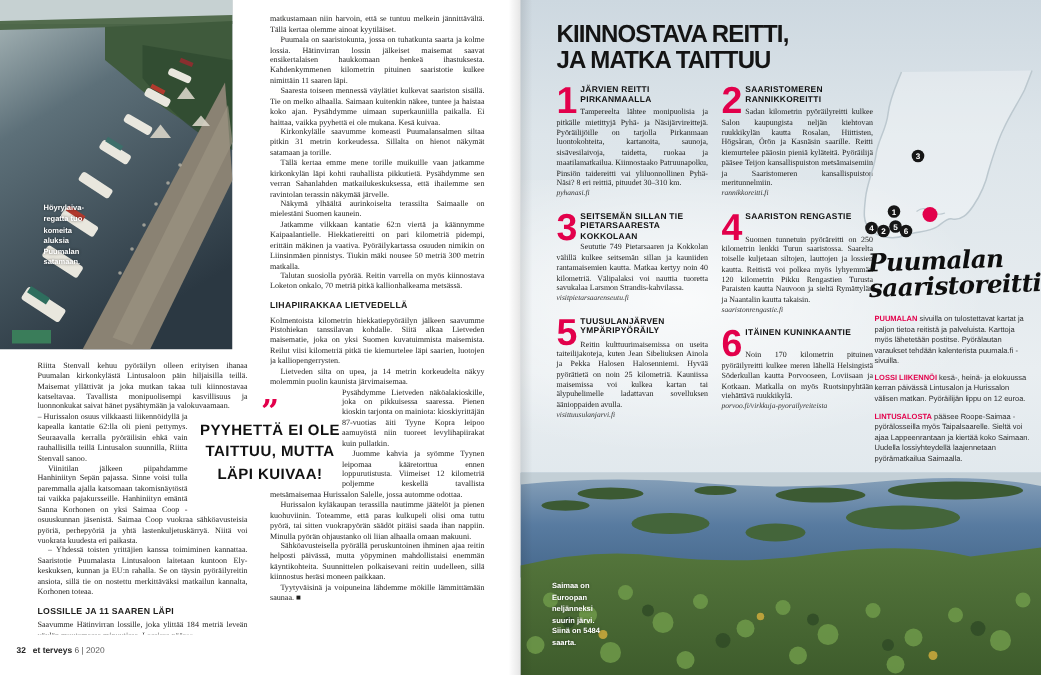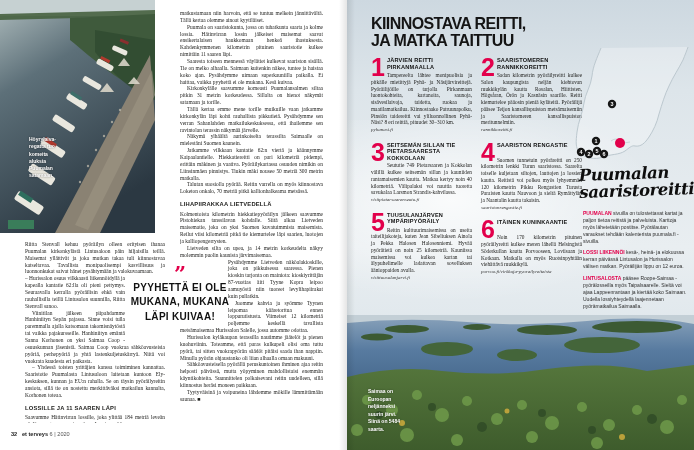--- a/index.html
+++ b/index.html
@@ -152,7 +152,7 @@
     <div id="pull-quote" class="abs">
       <span class="qmark">”</span>
       <span class="qline">PYYHETTÄ EI OLE</span>
-      <span class="qline">MUKANA, MUKANA</span>
+      <span class="qline">TAITTUU, MUTTA</span>
       <span class="qline">LÄPI KUIVAA!</span>
     </div>
 

